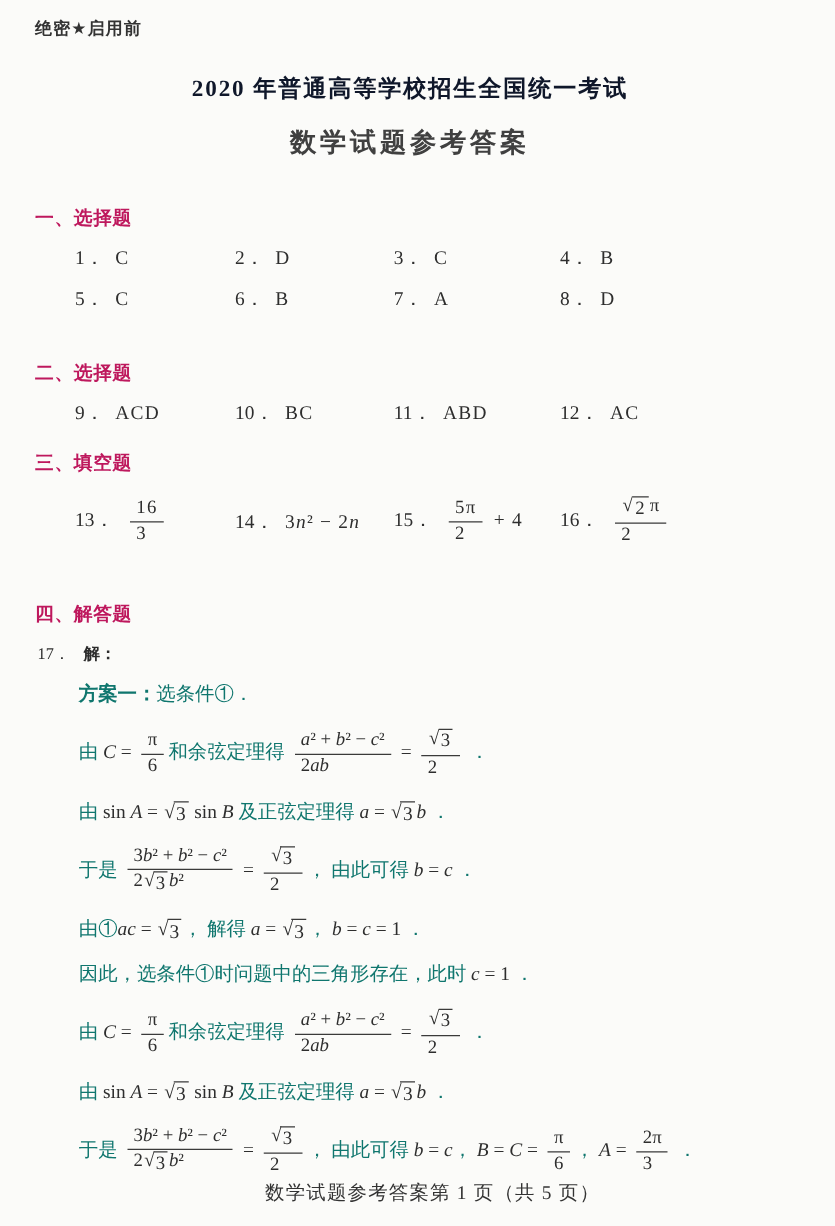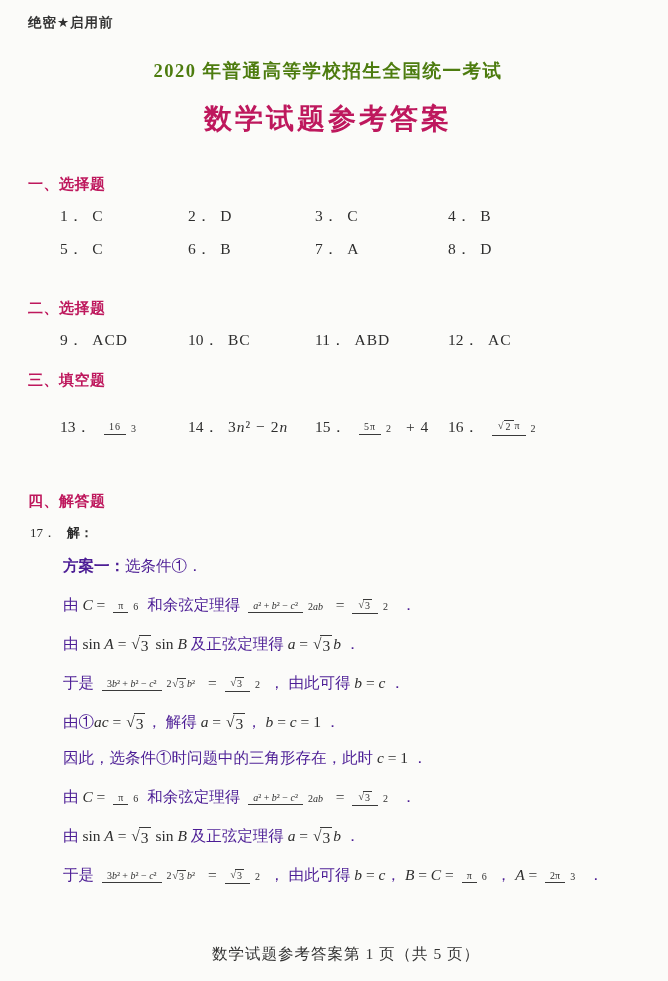--- a/index.html
+++ b/index.html
@@ -23,7 +23,7 @@
   }
   .doc-title{
     margin-top:26px;text-align:center;
-    font-size:18.5px;letter-spacing:1.5px;font-weight:600;color:#4d7c0f;
+    font-size:18.5px;letter-spacing:1.5px;font-weight:600;color:#0f172a;
   }
   .doc-subtitle{
     margin-top:17px;text-align:center;

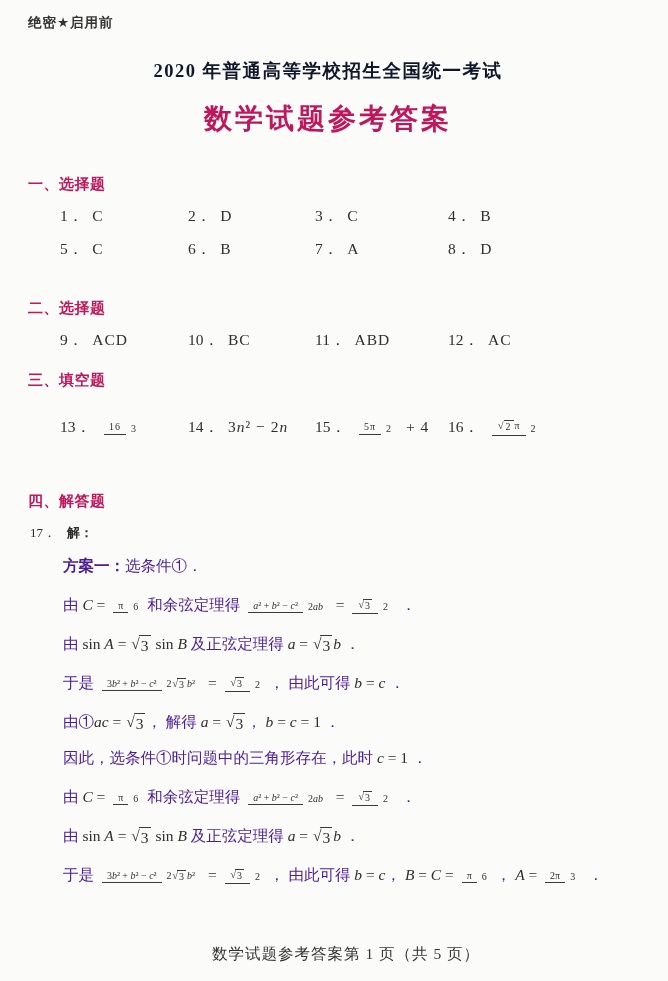--- a/index.html
+++ b/index.html
@@ -28,7 +28,7 @@
   .doc-subtitle{
     margin-top:17px;text-align:center;
     font-family:"Liberation Sans","DejaVu Sans",sans-serif;
-    font-weight:bold;font-size:28px;letter-spacing:3px;color:#be185d;
+    font-weight:bold;font-size:21px;letter-spacing:3px;color:#404040;
   }
   .sec-h{
     font-family:"Liberation Sans","DejaVu Sans",sans-serif;

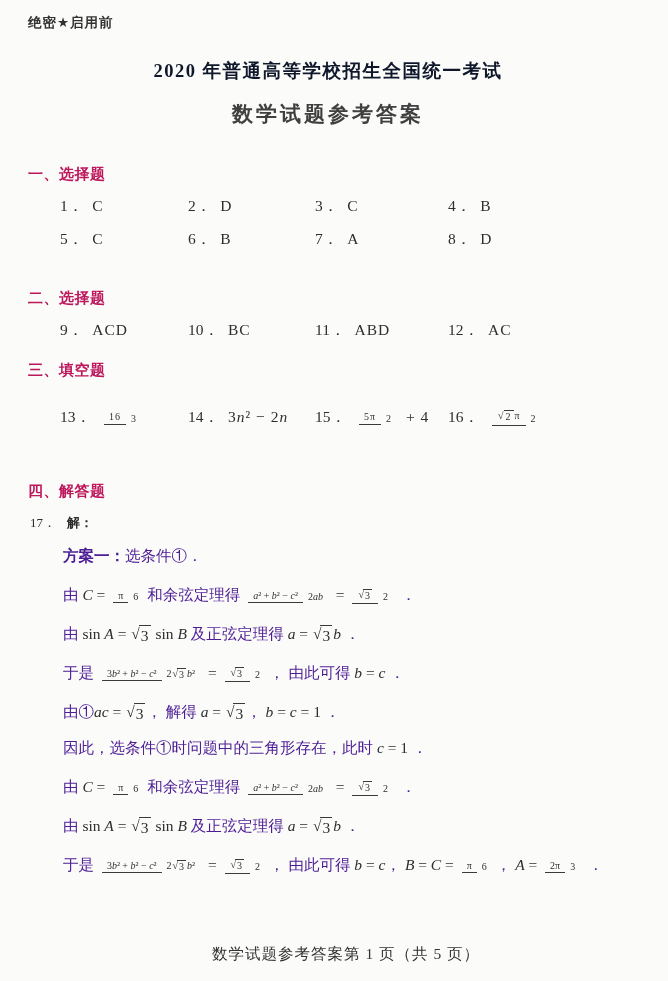--- a/index.html
+++ b/index.html
@@ -60,8 +60,8 @@
   .mi{font-style:italic;}
   .mu{font-style:normal;}
   .frac{
-    display:inline-flex;flex-direction:row;align-items:center;
-    vertical-align:middle;margin:0 4px;line-height:1.15;font-size:10px;
+    display:inline-flex;flex-direction:column;
+    vertical-align:middle;margin:0 4px;line-height:1.15;font-size:15px;
   }
   .frac .num{padding:0 5px 1px 5px;border-bottom:1.2px solid #3a3a3a;white-space:nowrap;}
   .frac .den{padding:1px 5px 0 5px;white-space:nowrap;}

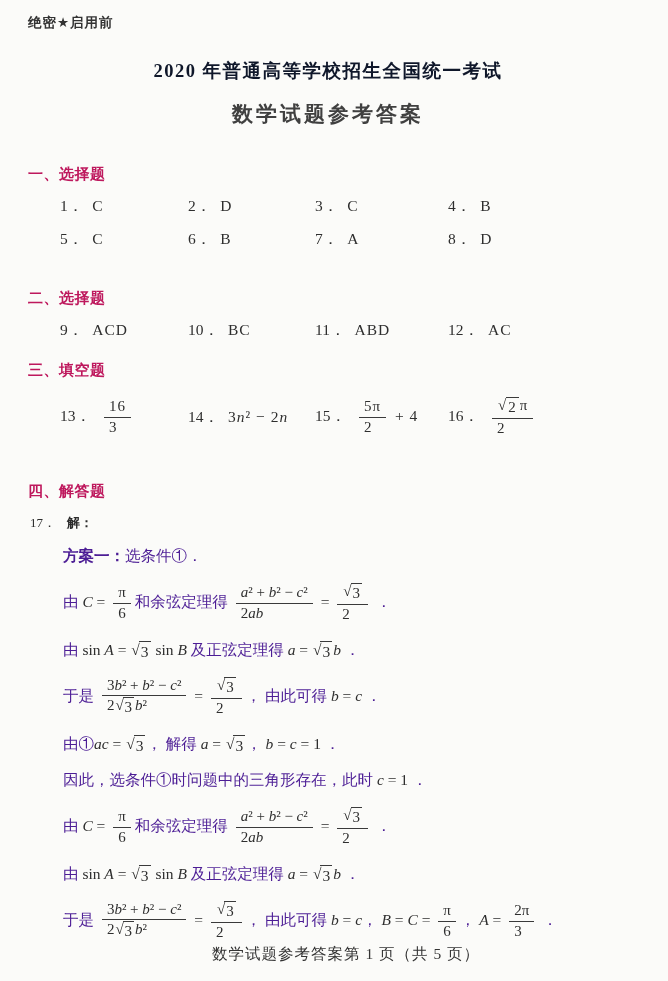--- a/index.html
+++ b/index.html
@@ -56,7 +56,7 @@
   .solution{margin-left:35px;}
   .sline{margin:12px 0;font-size:15.5px;line-height:1.55;}
   .sline.frl{margin:15px 0;}
-  .cjk{color:#4c1d95;}
+  .cjk{color:#0f766e;}
   .mi{font-style:italic;}
   .mu{font-style:normal;}
   .frac{

